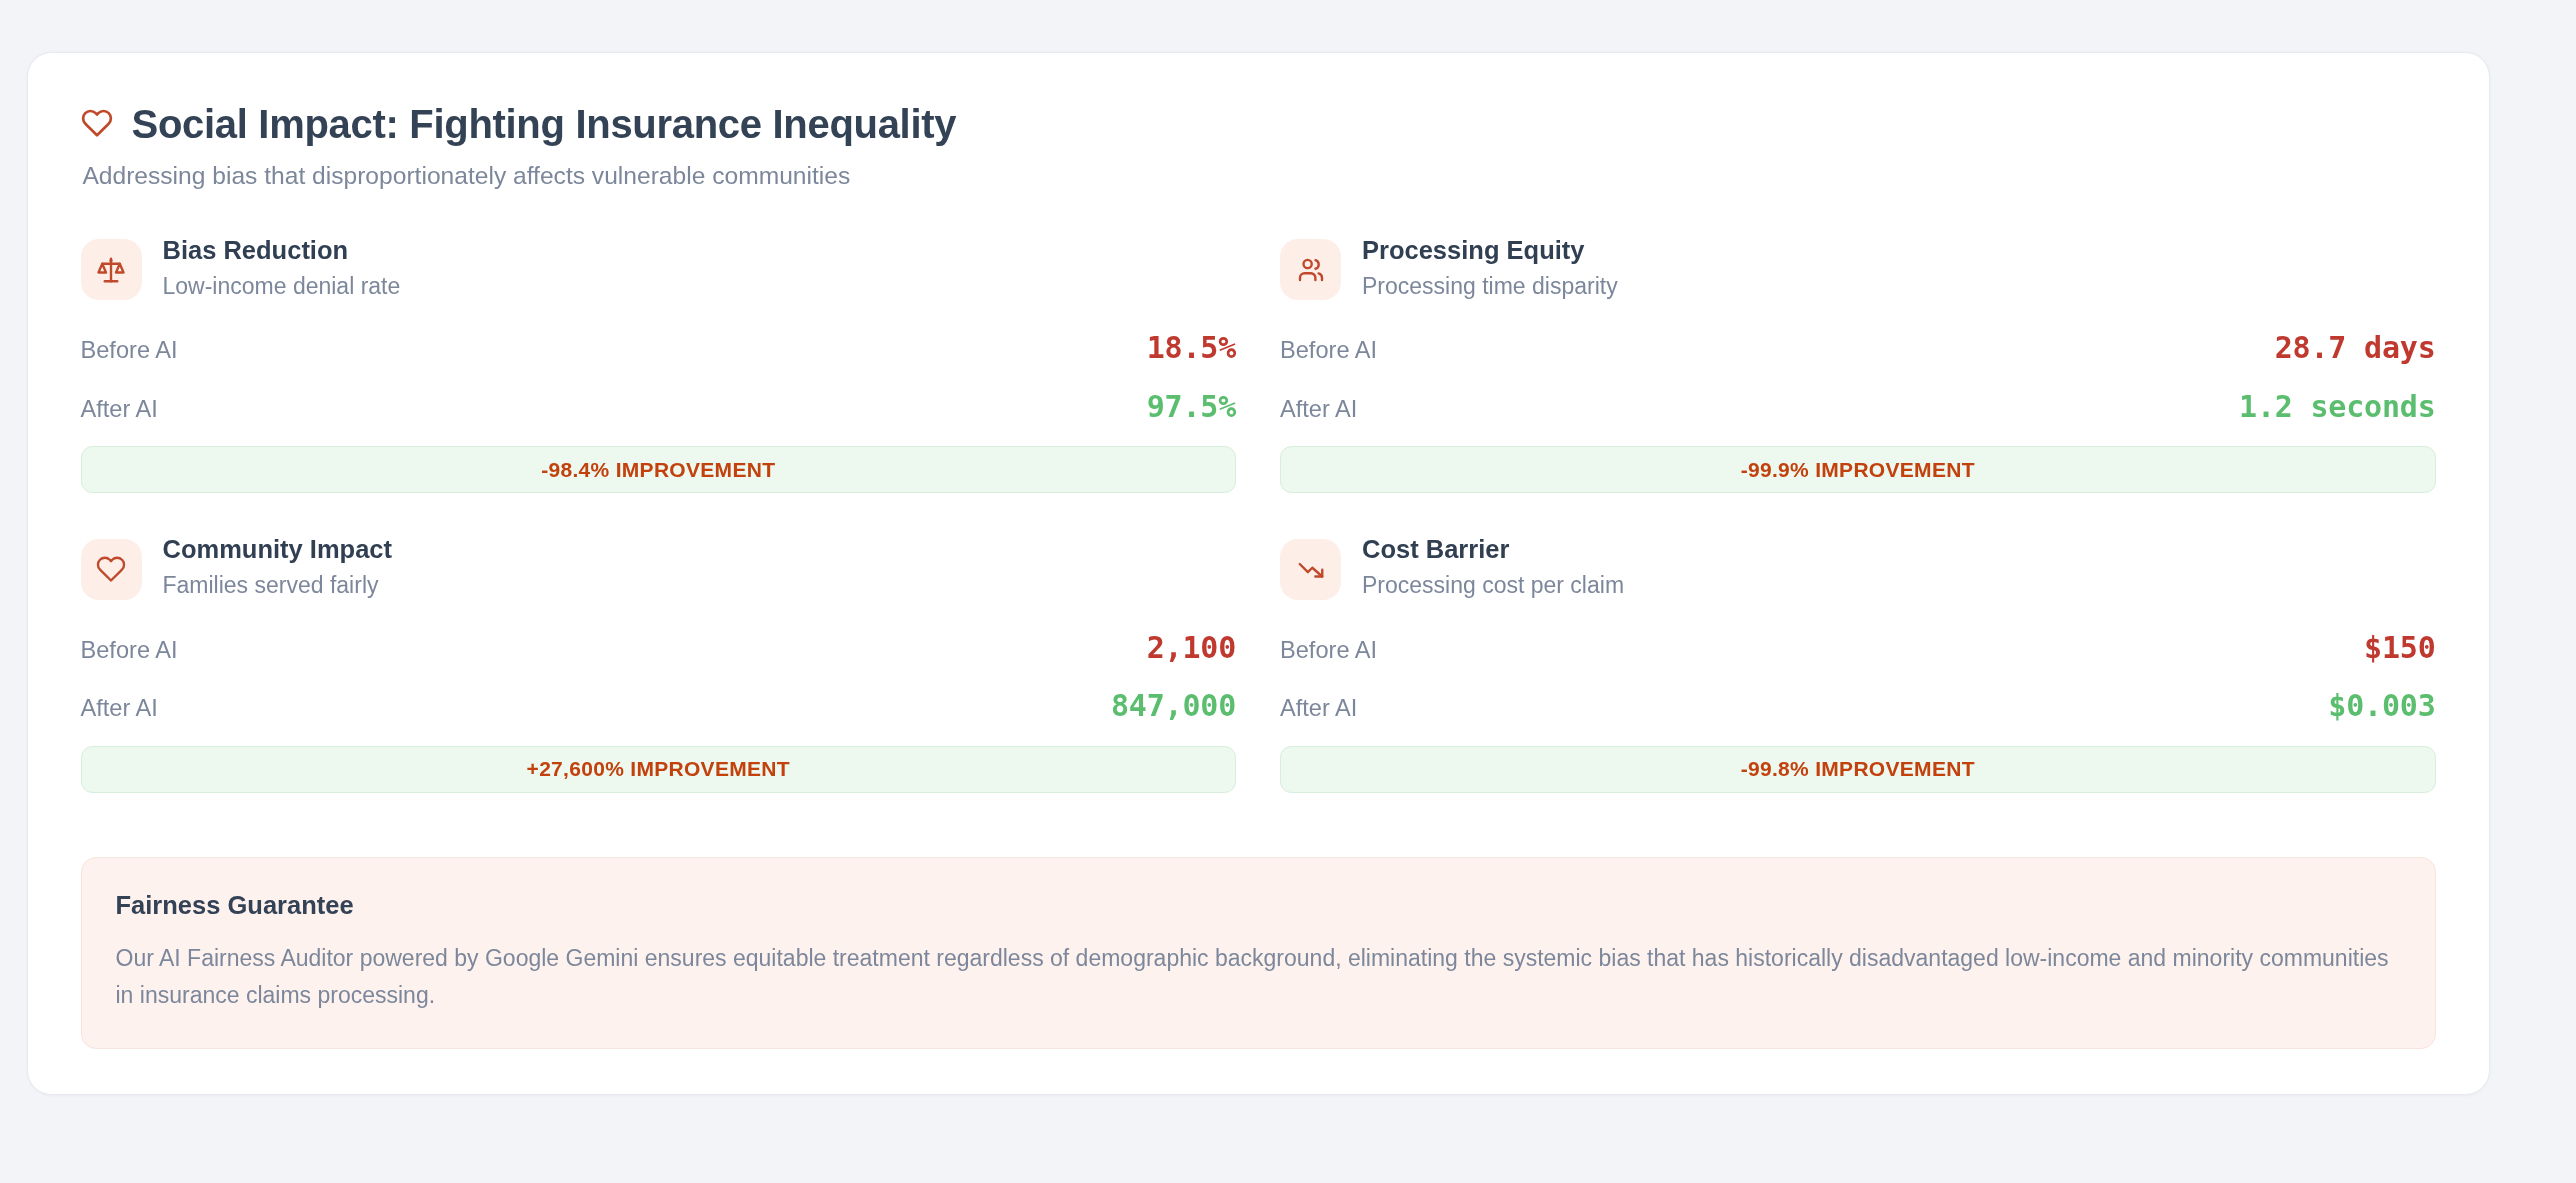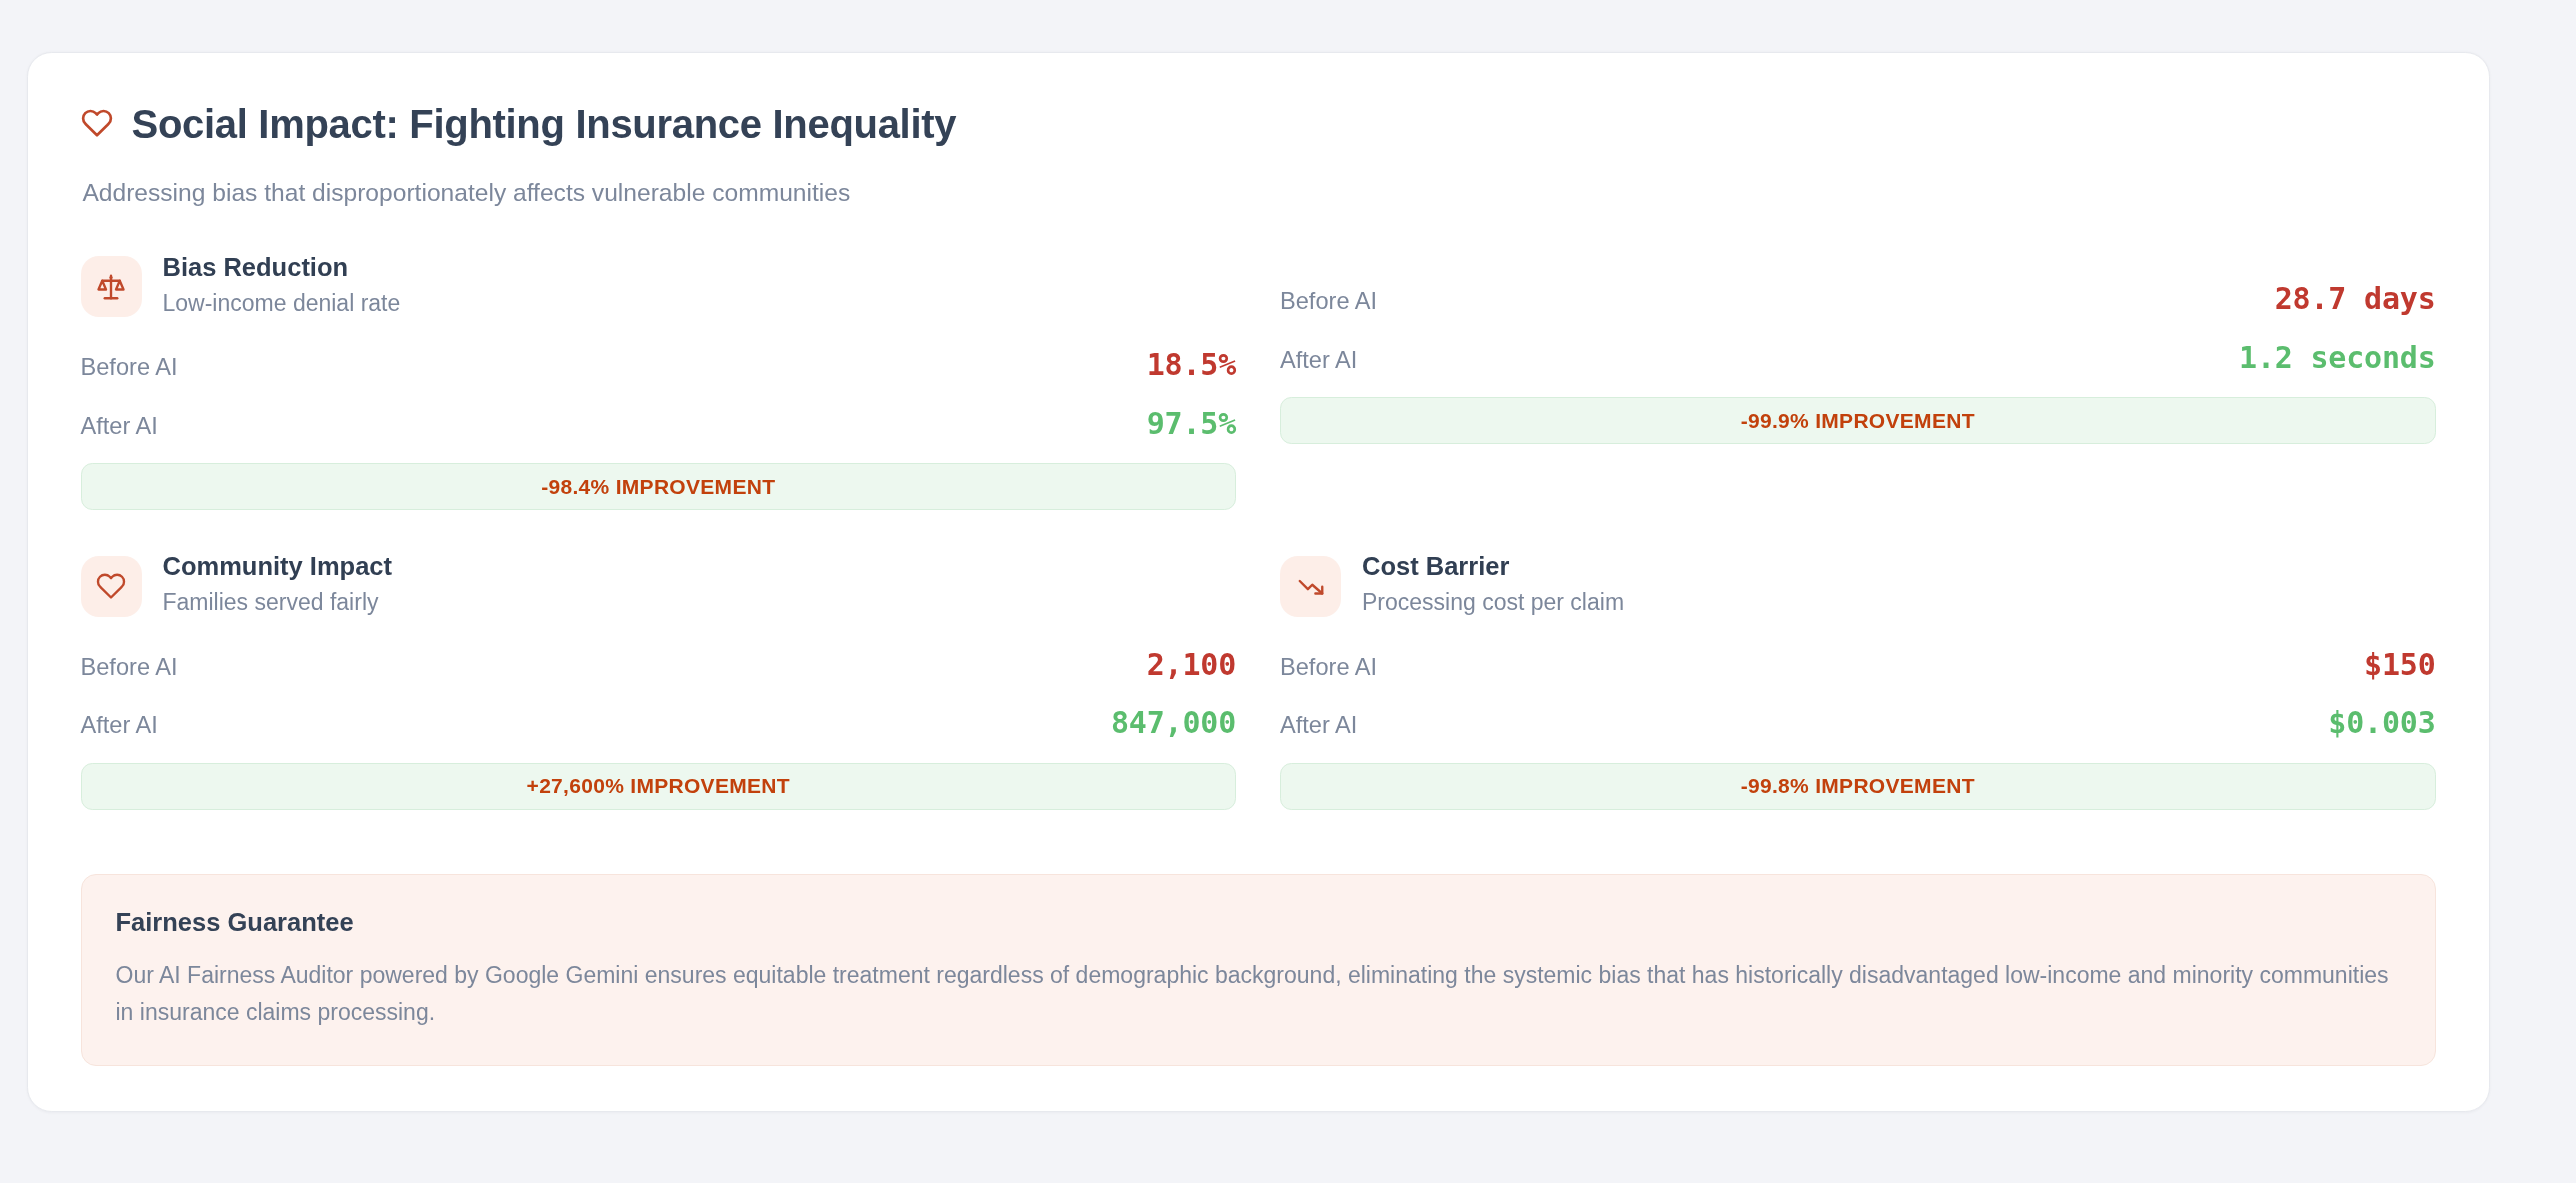--- a/index.html
+++ b/index.html
@@ -45,7 +45,7 @@
     line-height: 1.1;
   }
   .panel-subtitle {
-    margin-top: 31px;
+    margin-top: 14px;
     margin-left: 1.9px;
     font-size: 24.6px;
     color: #7c879b;

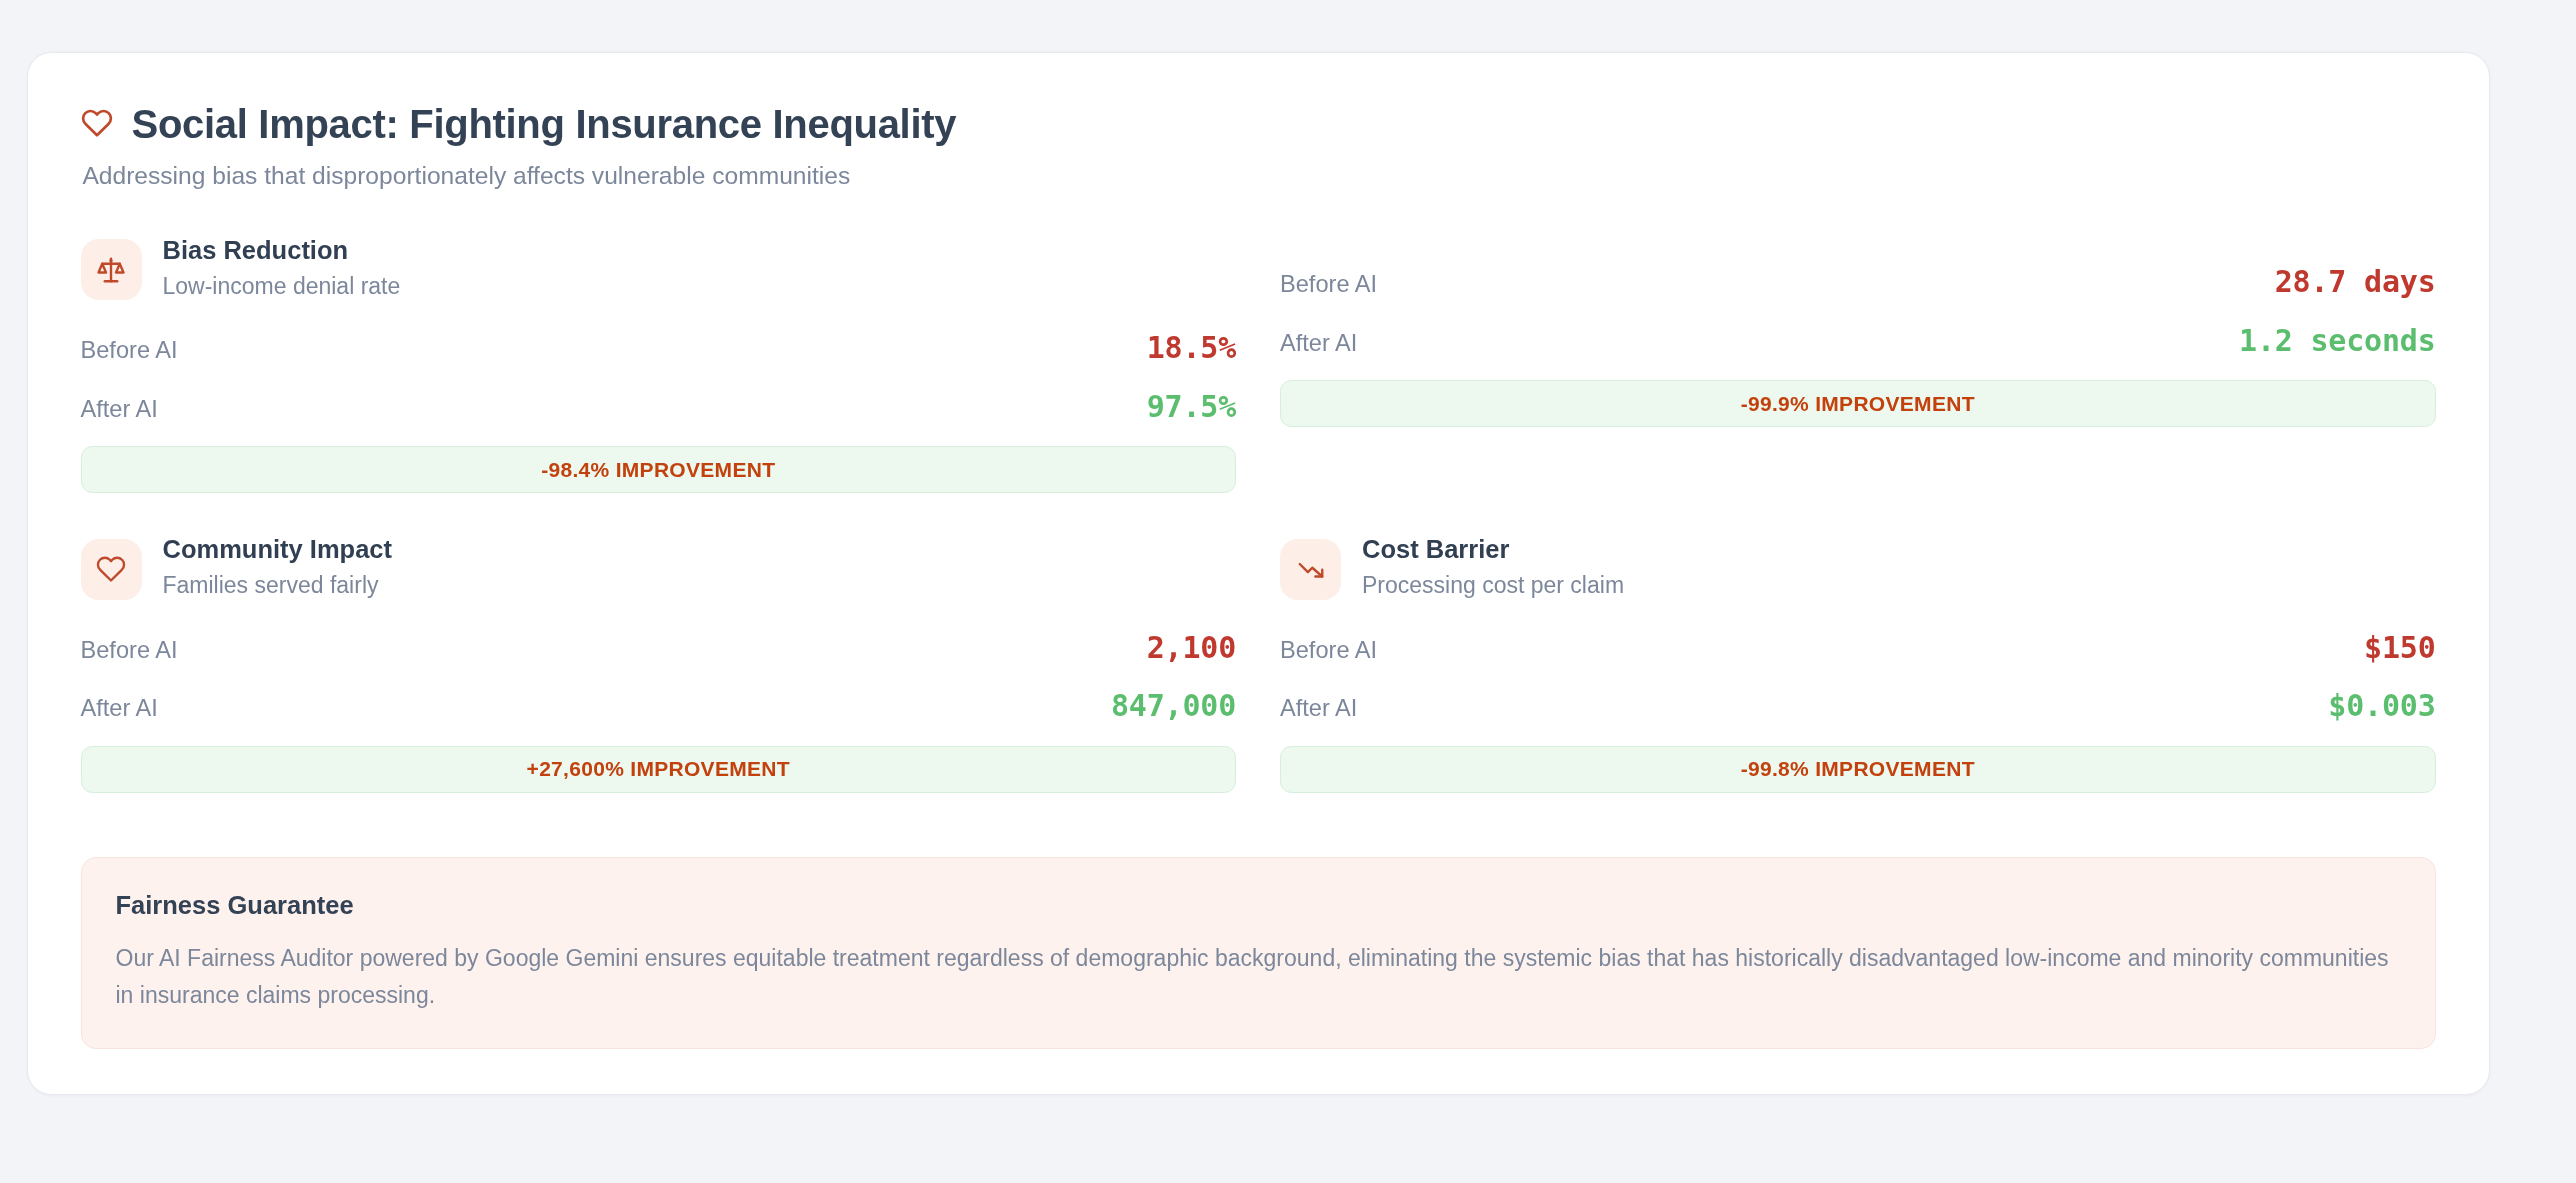--- a/index.html
+++ b/index.html
@@ -201,6 +201,20 @@
       </div>
 
       <div class="metric-card">
+        <div class="metric-head">
+          <div class="metric-icon">
+            <svg width="30" height="30" viewBox="0 0 24 24" fill="none" stroke="#c0492b" stroke-width="1.9" stroke-linecap="round" stroke-linejoin="round">
+              <path d="M15.5 20v-1.8a3.6 3.6 0 0 0-3.6-3.6H6.8a3.6 3.6 0 0 0-3.6 3.6V20"></path>
+              <circle cx="9.3" cy="7.2" r="3.3"></circle>
+              <path d="M20.8 20v-1.8a3.6 3.6 0 0 0-2.7-3.5"></path>
+              <path d="M15.6 4.1a3.6 3.6 0 0 1 0 6.9"></path>
+            </svg>
+          </div>
+          <div class="metric-heading-text">
+            <div class="metric-label">Processing Equity</div>
+            <div class="metric-sublabel">Processing time disparity</div>
+          </div>
+        </div>
         <div class="metric-rows">
           <div class="metric-row">
             <span class="row-label">Before AI</span>

